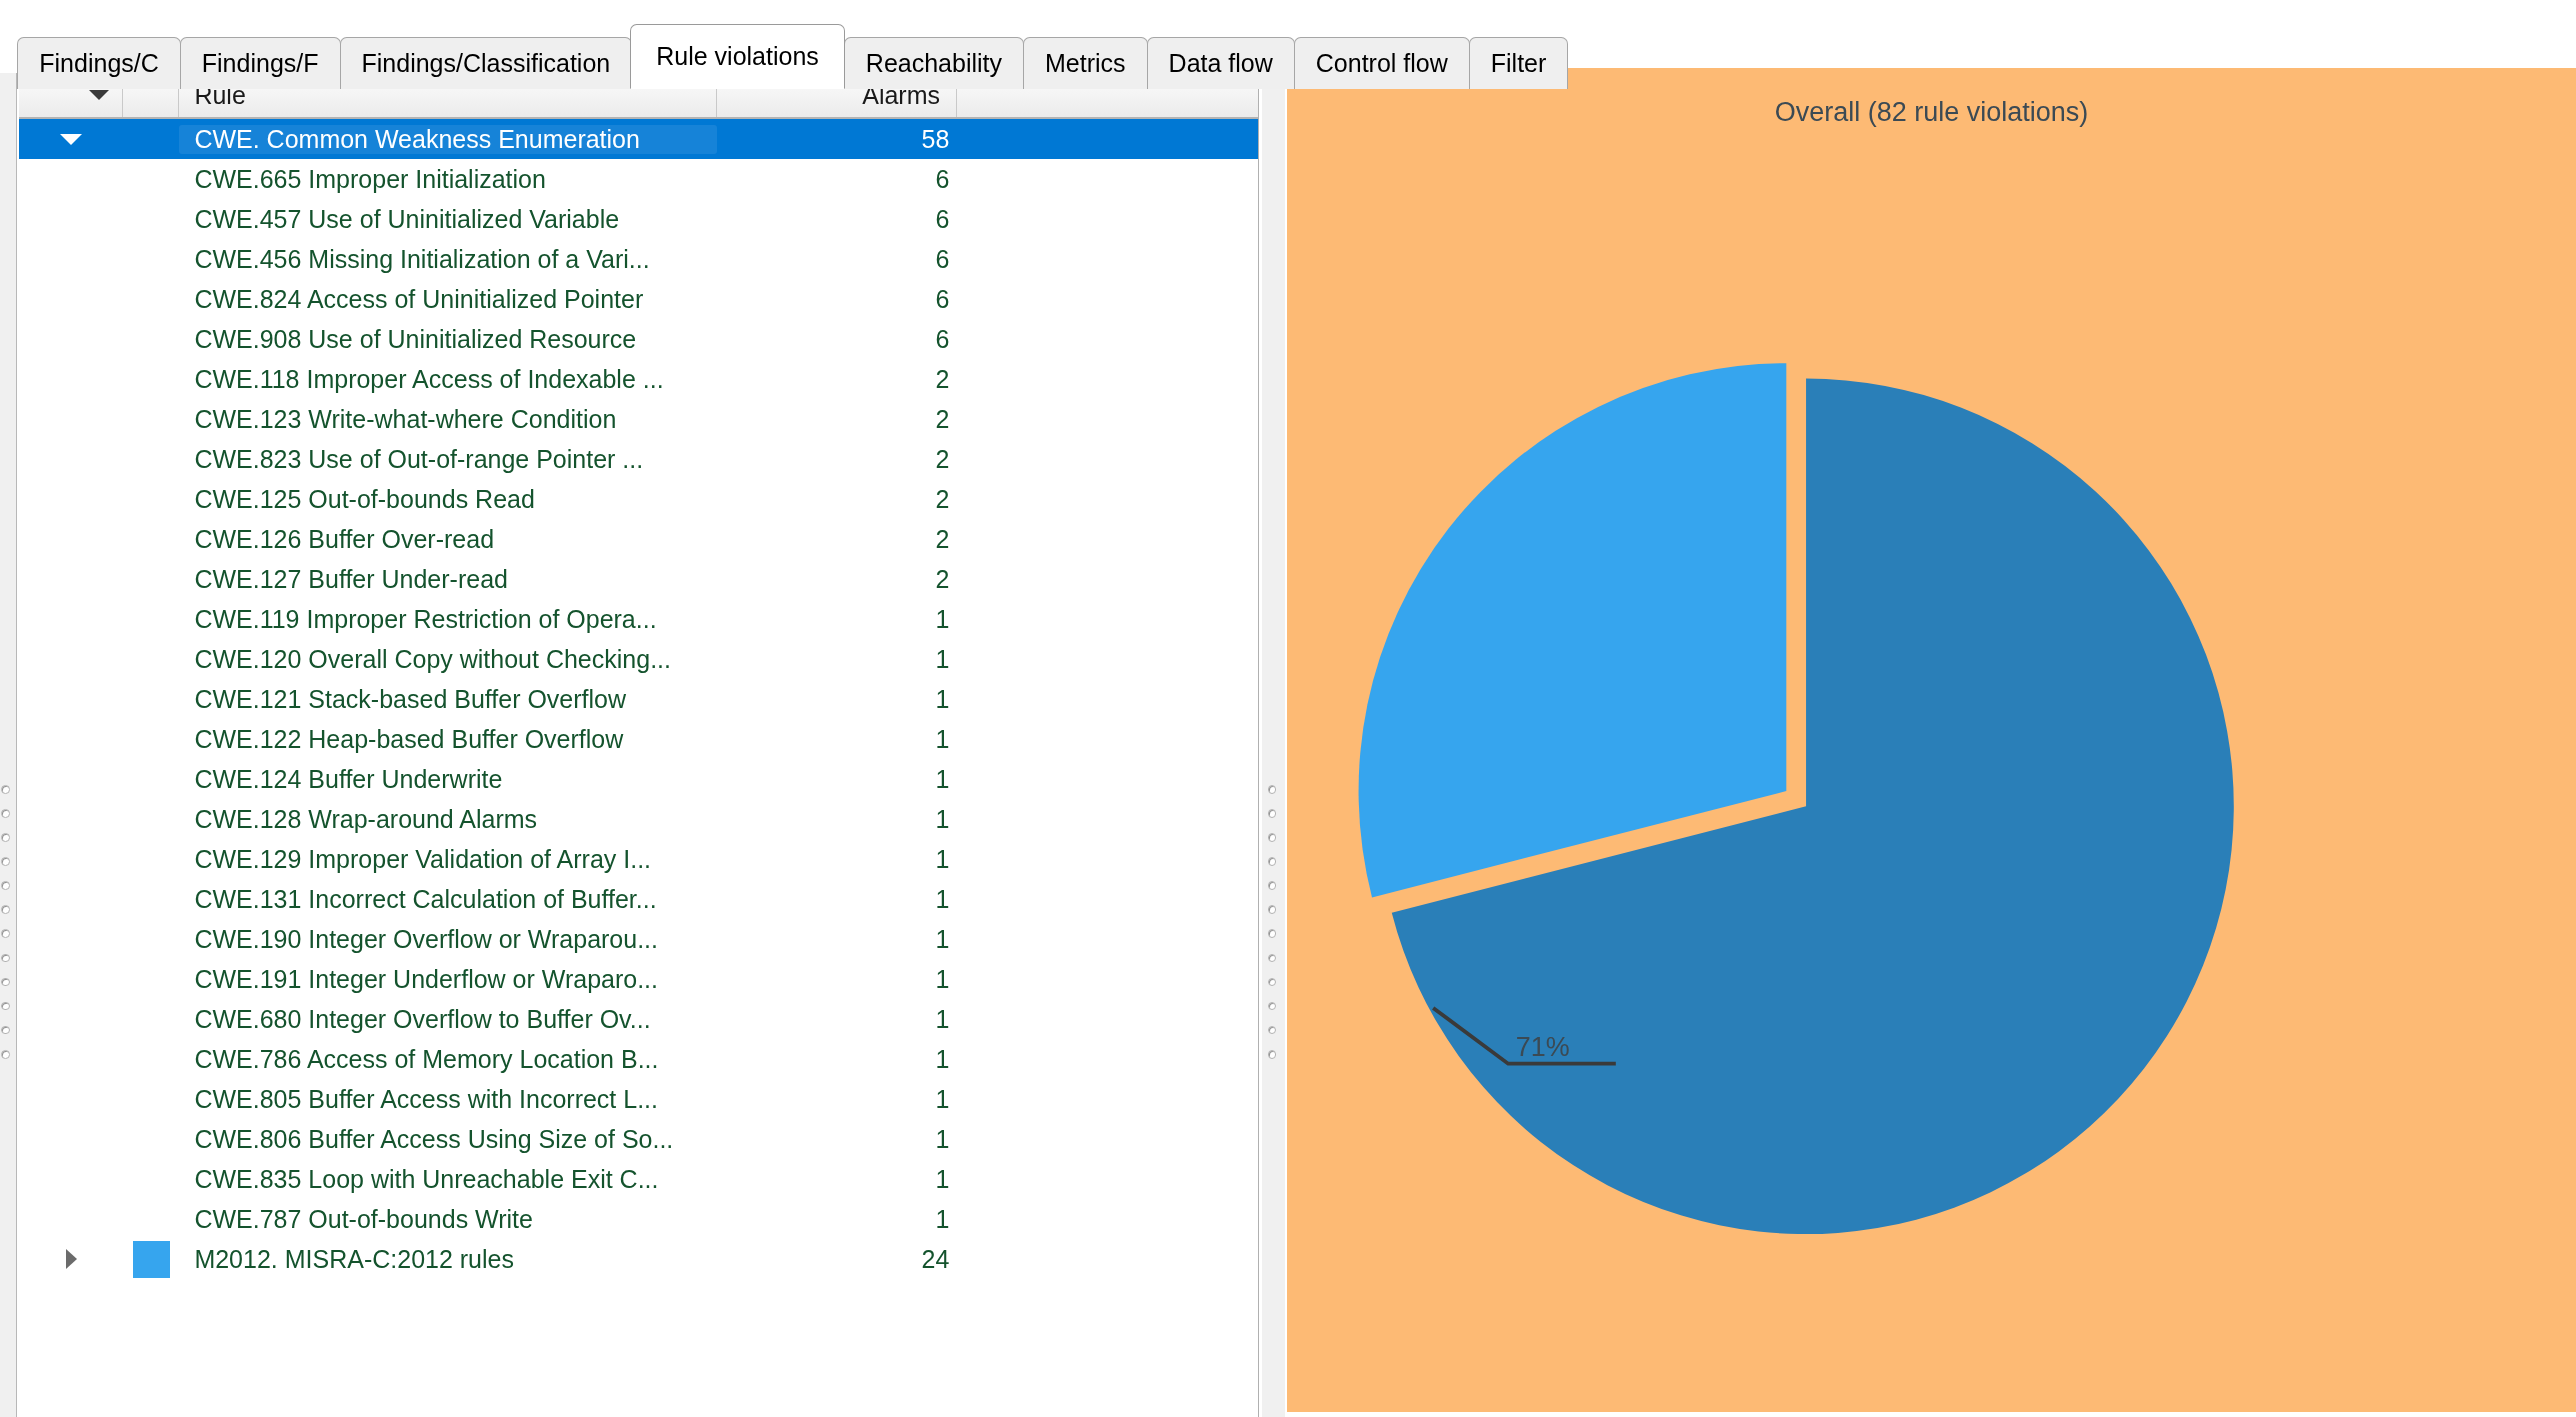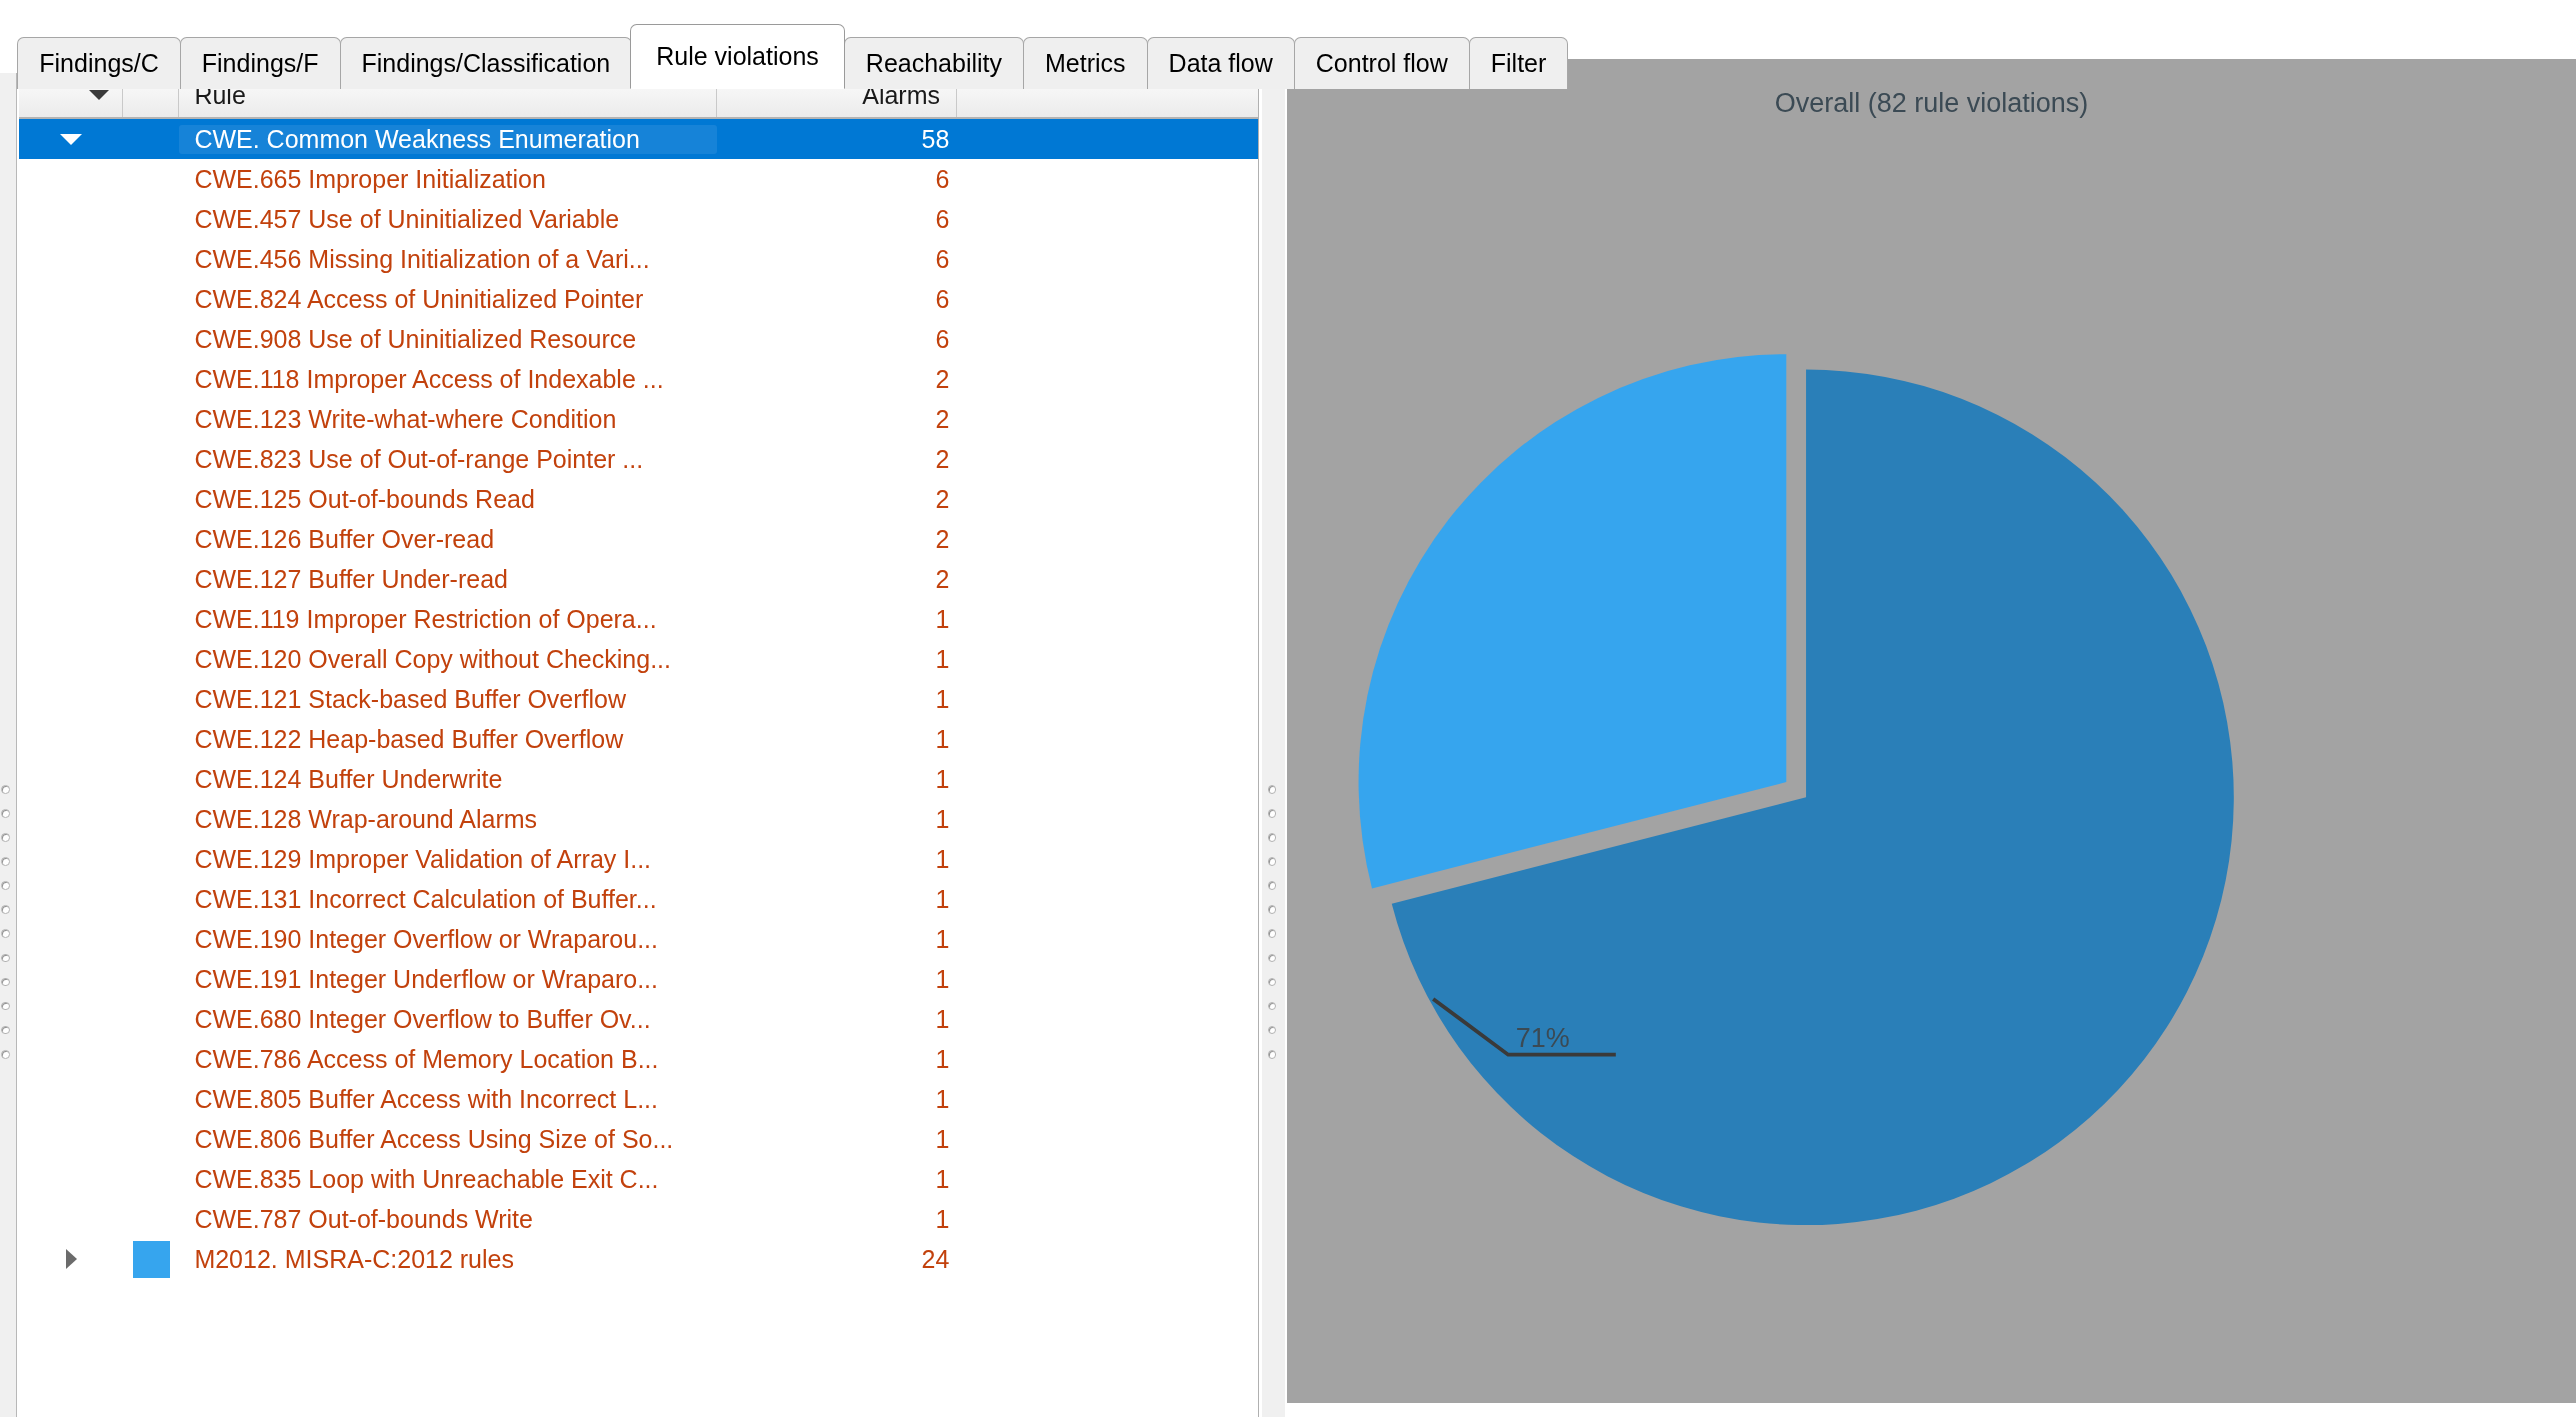--- a/index.html
+++ b/index.html
@@ -146,9 +146,9 @@
 
   
   .chart-pane {
-    position: absolute; left: 1287px; top: 59px;
+    position: absolute; left: 1287px; top: 68px;
     width: 1289px; height: 1344px;
-    background: #a3a3a3;
+    background: #fdba74;
   }
   .chart-title {
     position: absolute; left: 0; top: 29px; width: 100%;

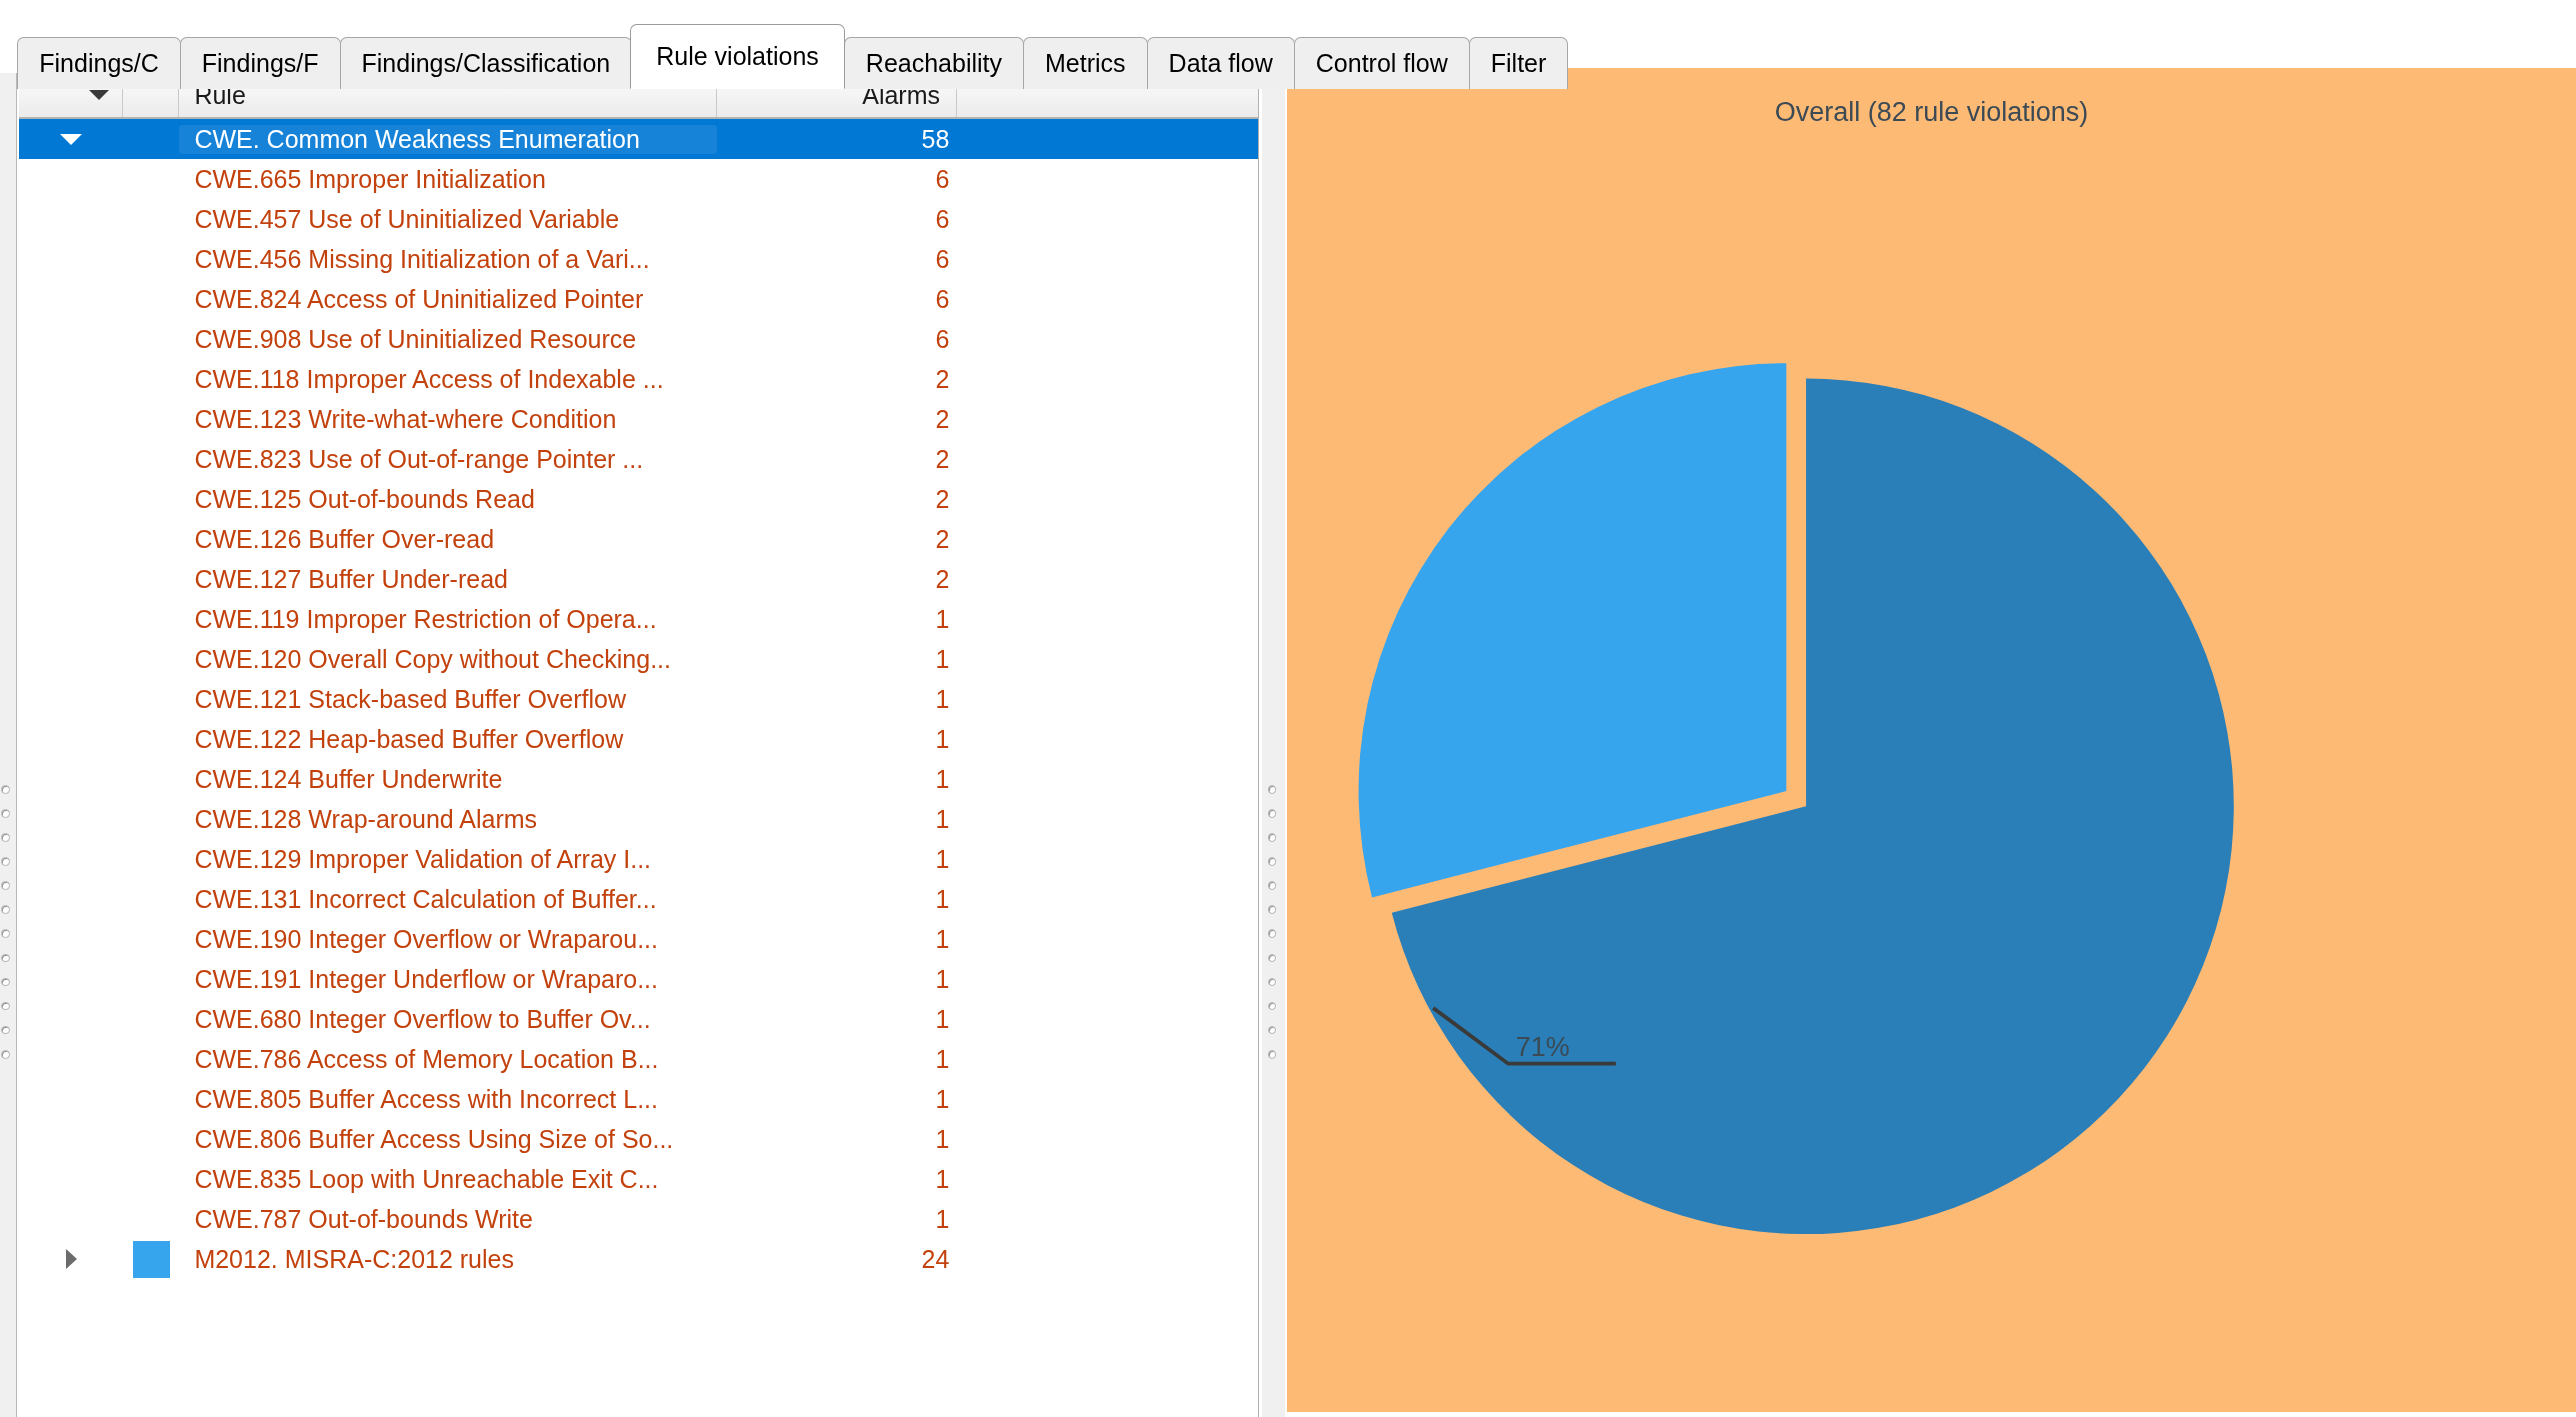--- a/index.html
+++ b/index.html
@@ -100,7 +100,7 @@
   .row {
     display: flex; align-items: center;
     height: 40px; width: 100%;
-    font-size: 25px; color: #c2410c;
+    font-size: 25px; color: #14532d;
     background: #ffffff;
   }
   .row.selected { background: #0078d4; color: #ffffff; }

